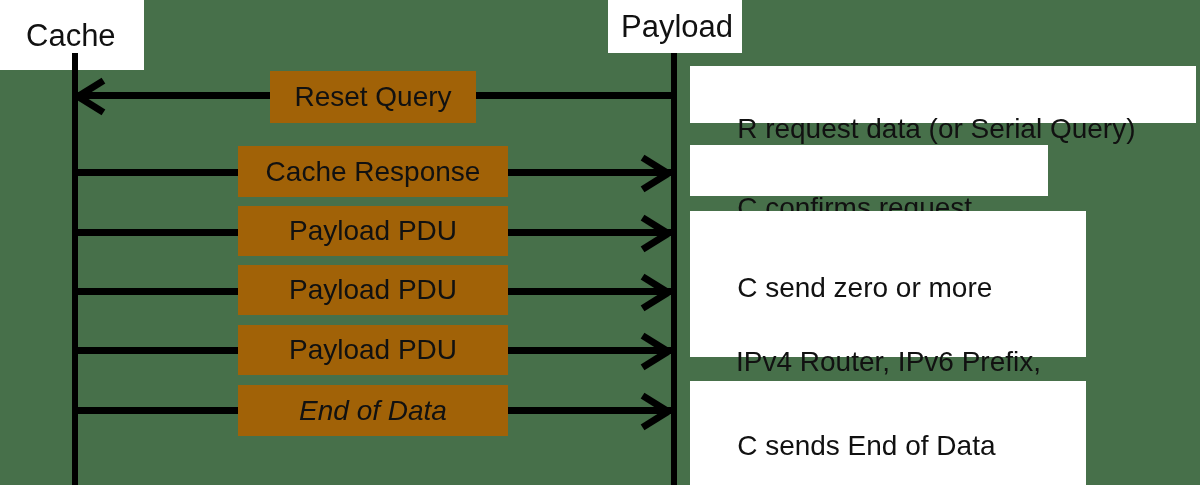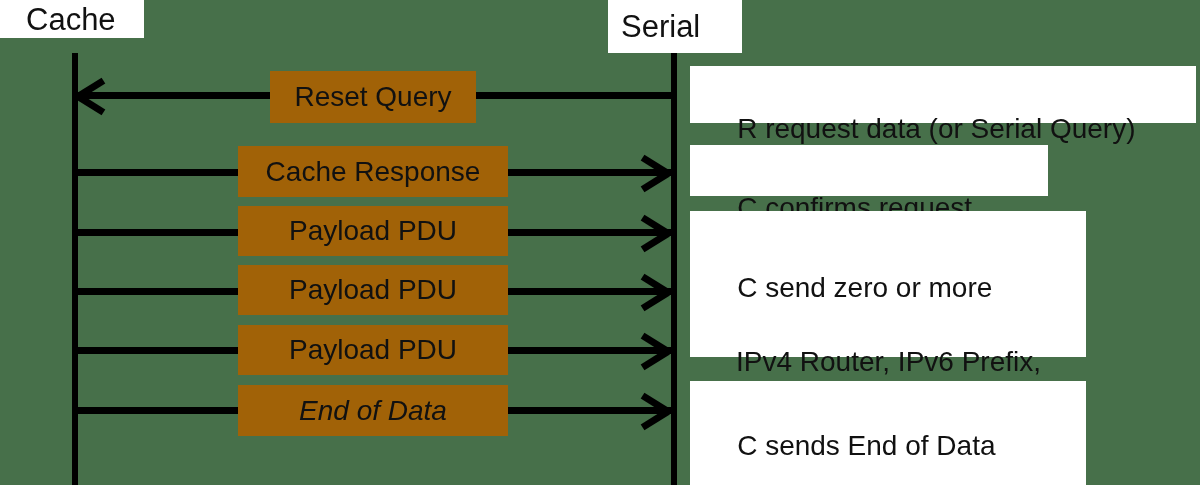--- a/index.html
+++ b/index.html
@@ -35,7 +35,7 @@
     left: 0px;
     top: 0px;
     width: 144px;
-    height: 38px;
+    height: 70px;
     padding-left: 26px;
   }
   #participant-router {

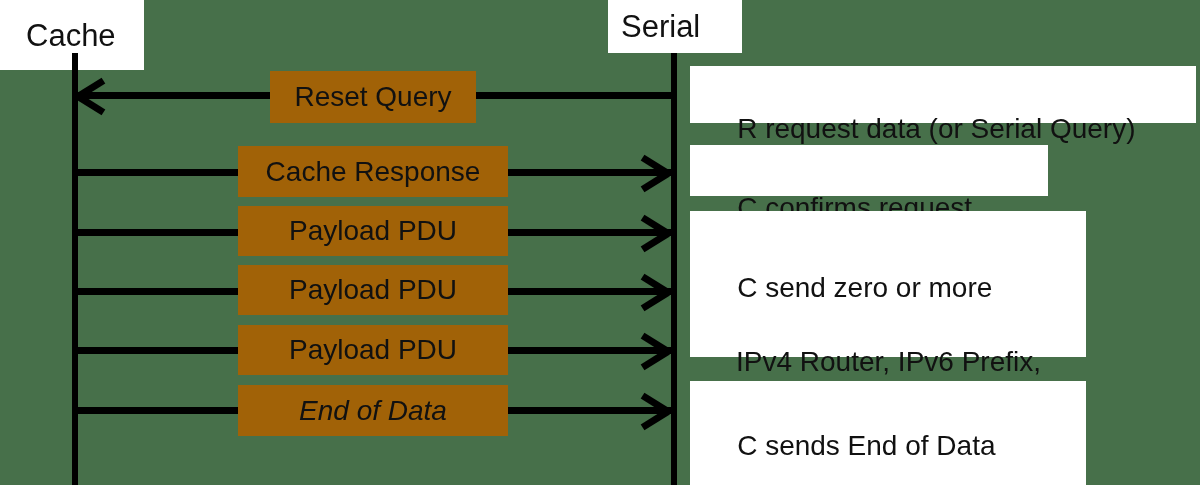--- a/index.html
+++ b/index.html
@@ -123,7 +123,7 @@
 
   <div class="participant" id="participant-cache">Cache</div>
 
-  <div class="participant" id="participant-router">Serial</div>
+  <div class="participant" id="participant-router">Payload</div>
 
   <div class="lifeline" id="lifeline-cache"></div>
 

